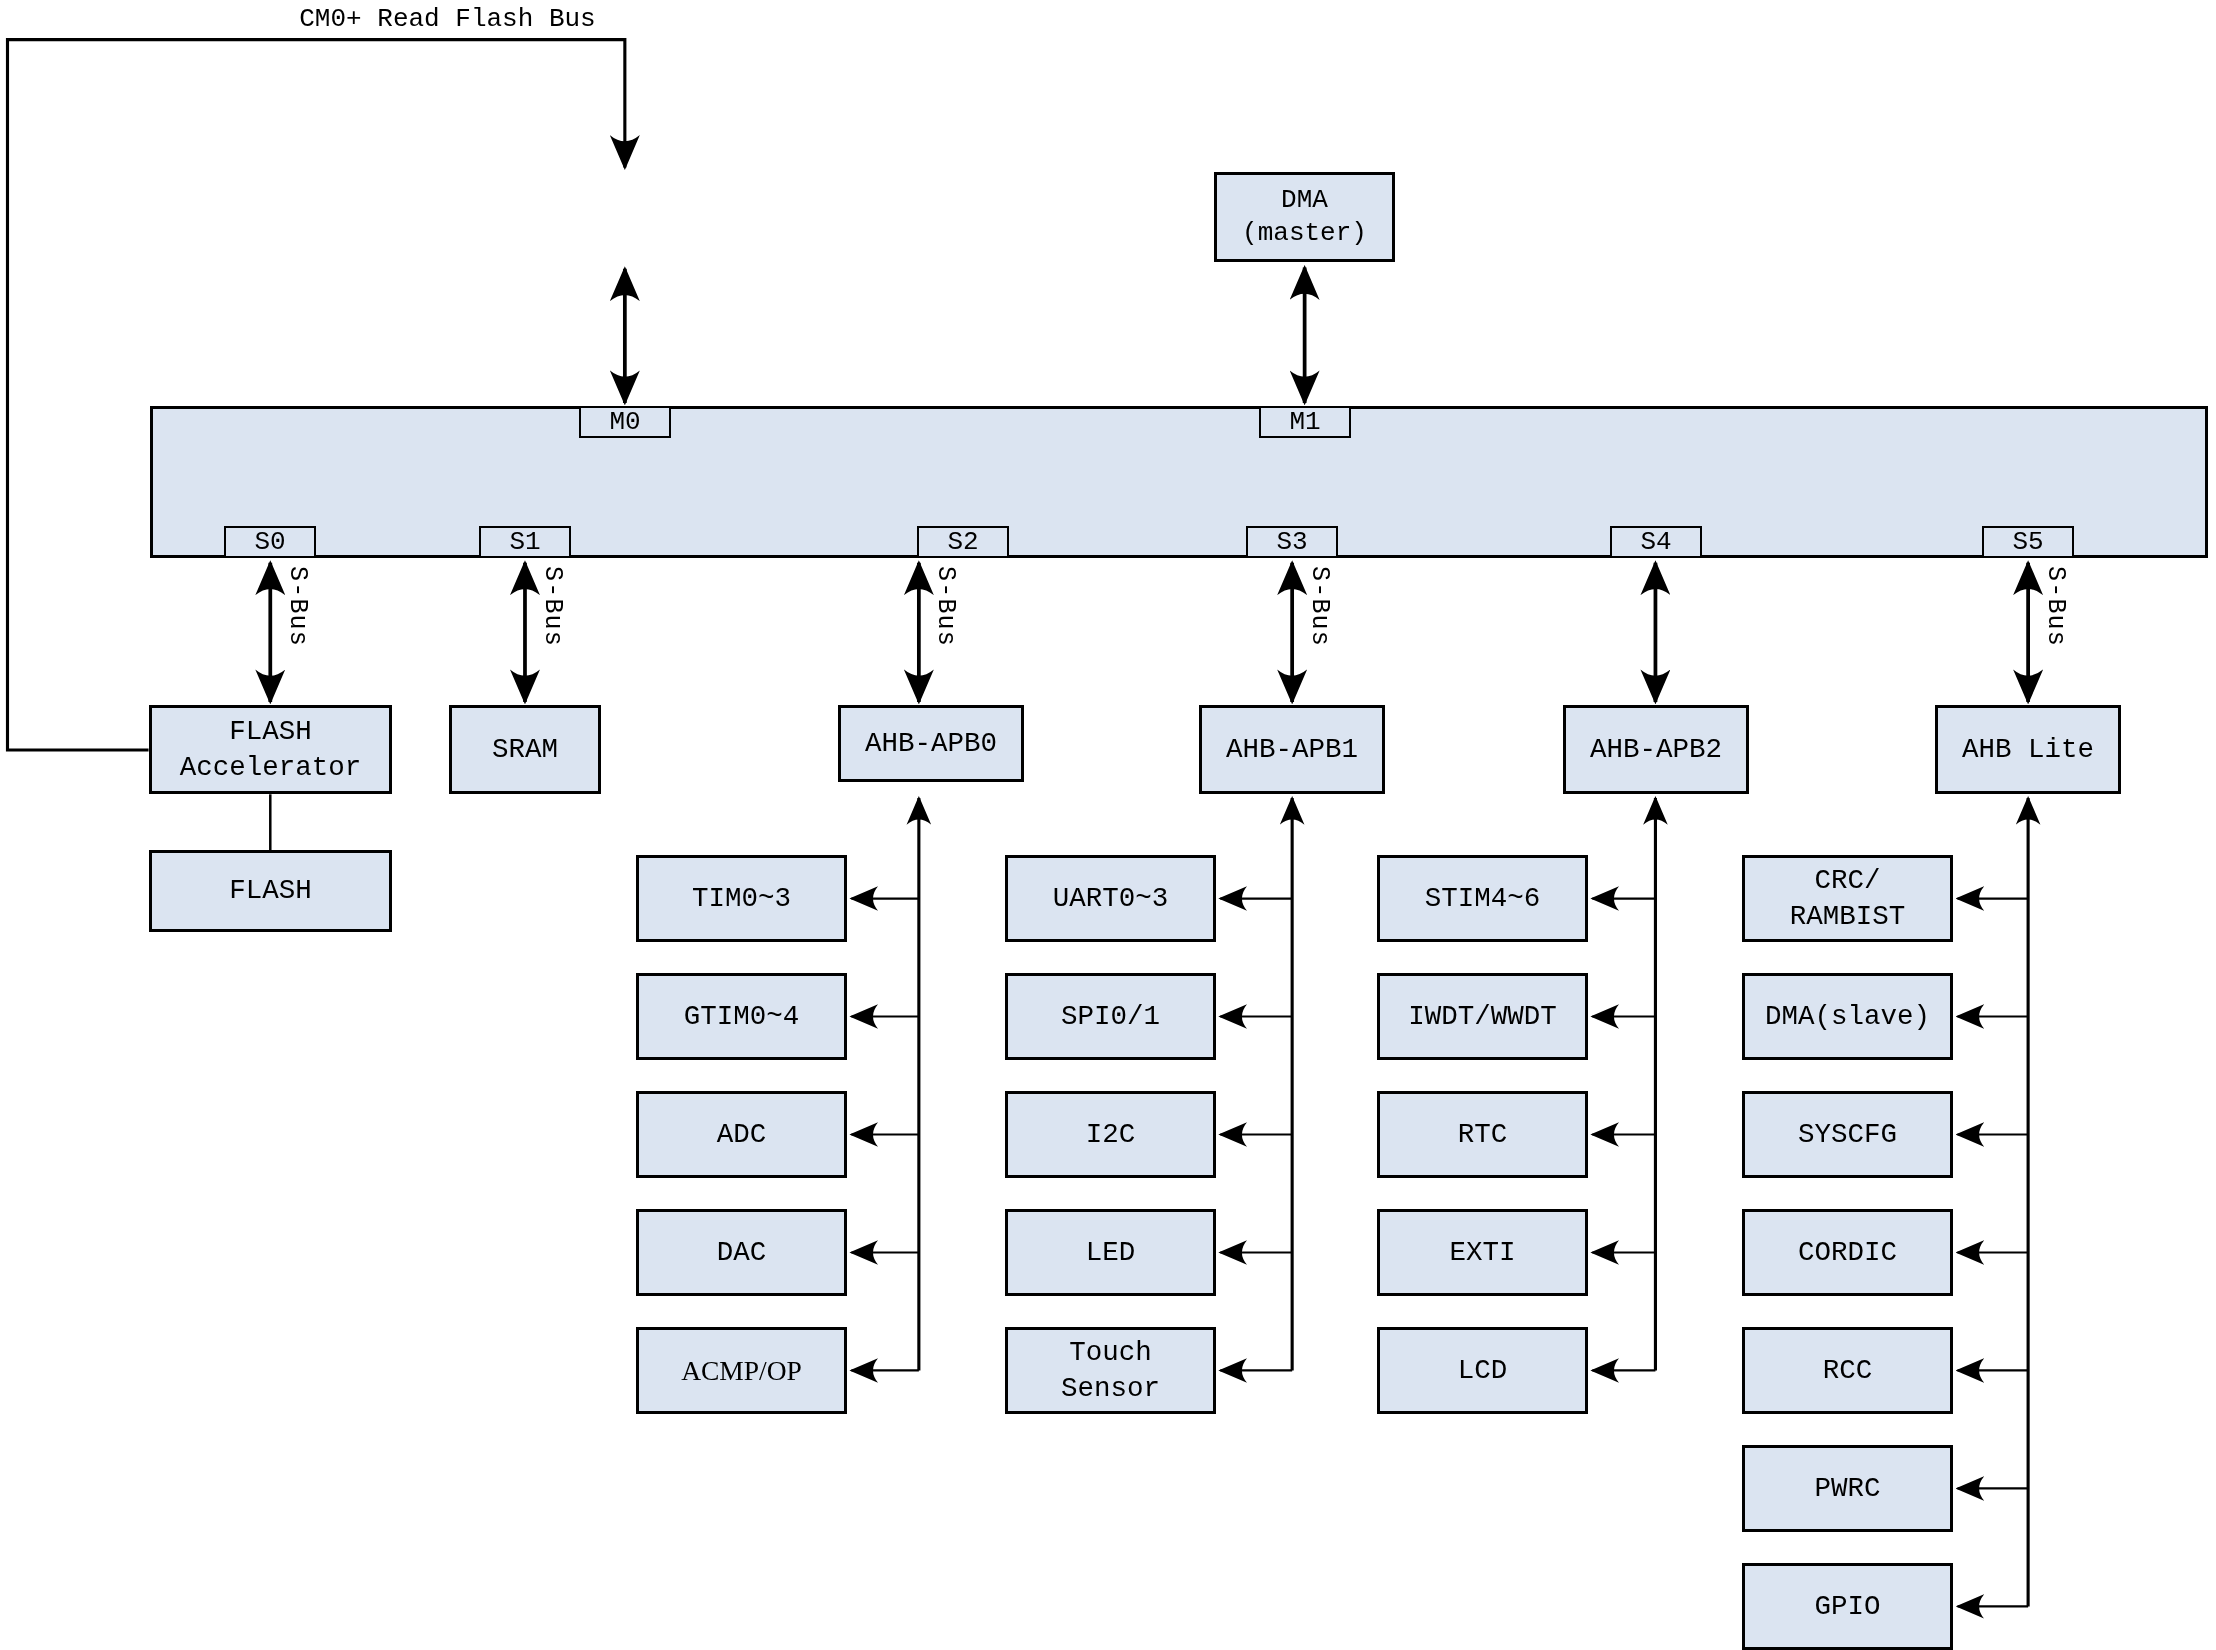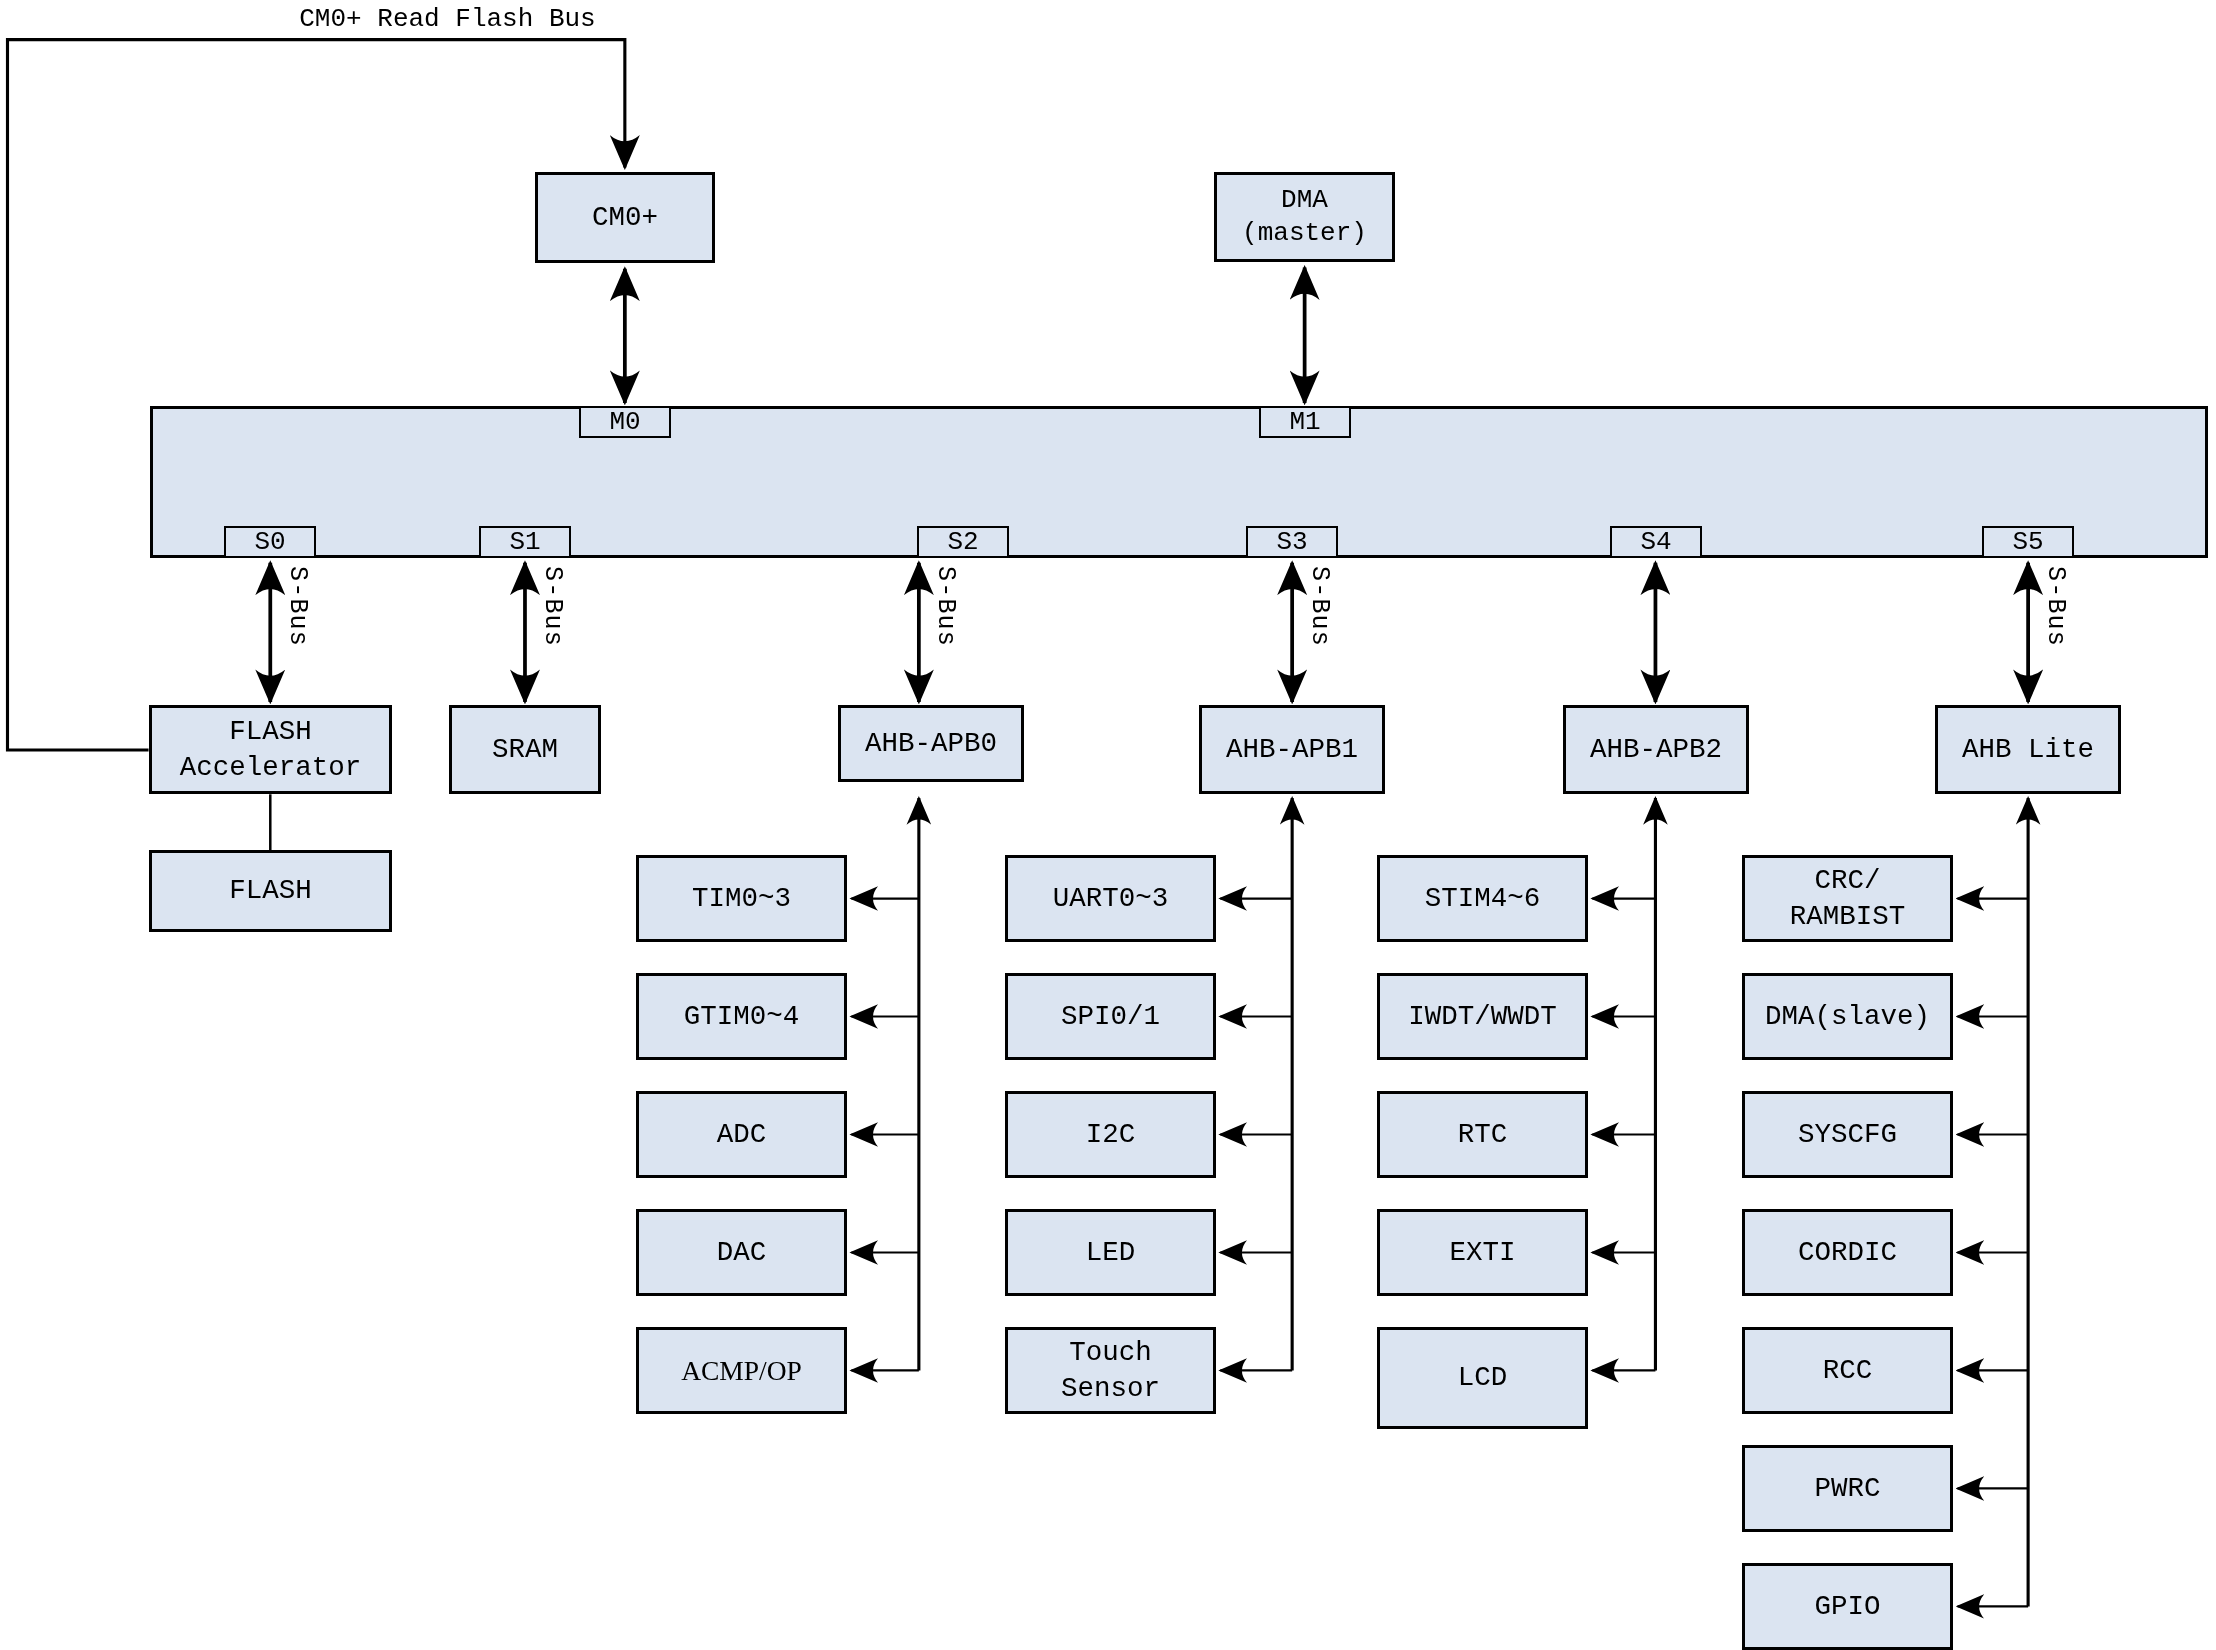--- a/index.html
+++ b/index.html
@@ -120,9 +120,6 @@
 
   <div class="note" style="left:260px;top:3.7px;width:375px;">CM0+ Read Flash Bus</div>
 
-  <div class="box" id="cm0-box" style="left:535px;top:172px;width:180px;height:91px;">
-    <span>CM0+</span>
-  </div>
 
   <div class="box" id="dma-box" style="left:1214px;top:172px;width:181px;height:90px;font-size:26px;align-items:center;">
     <span>DMA</span>

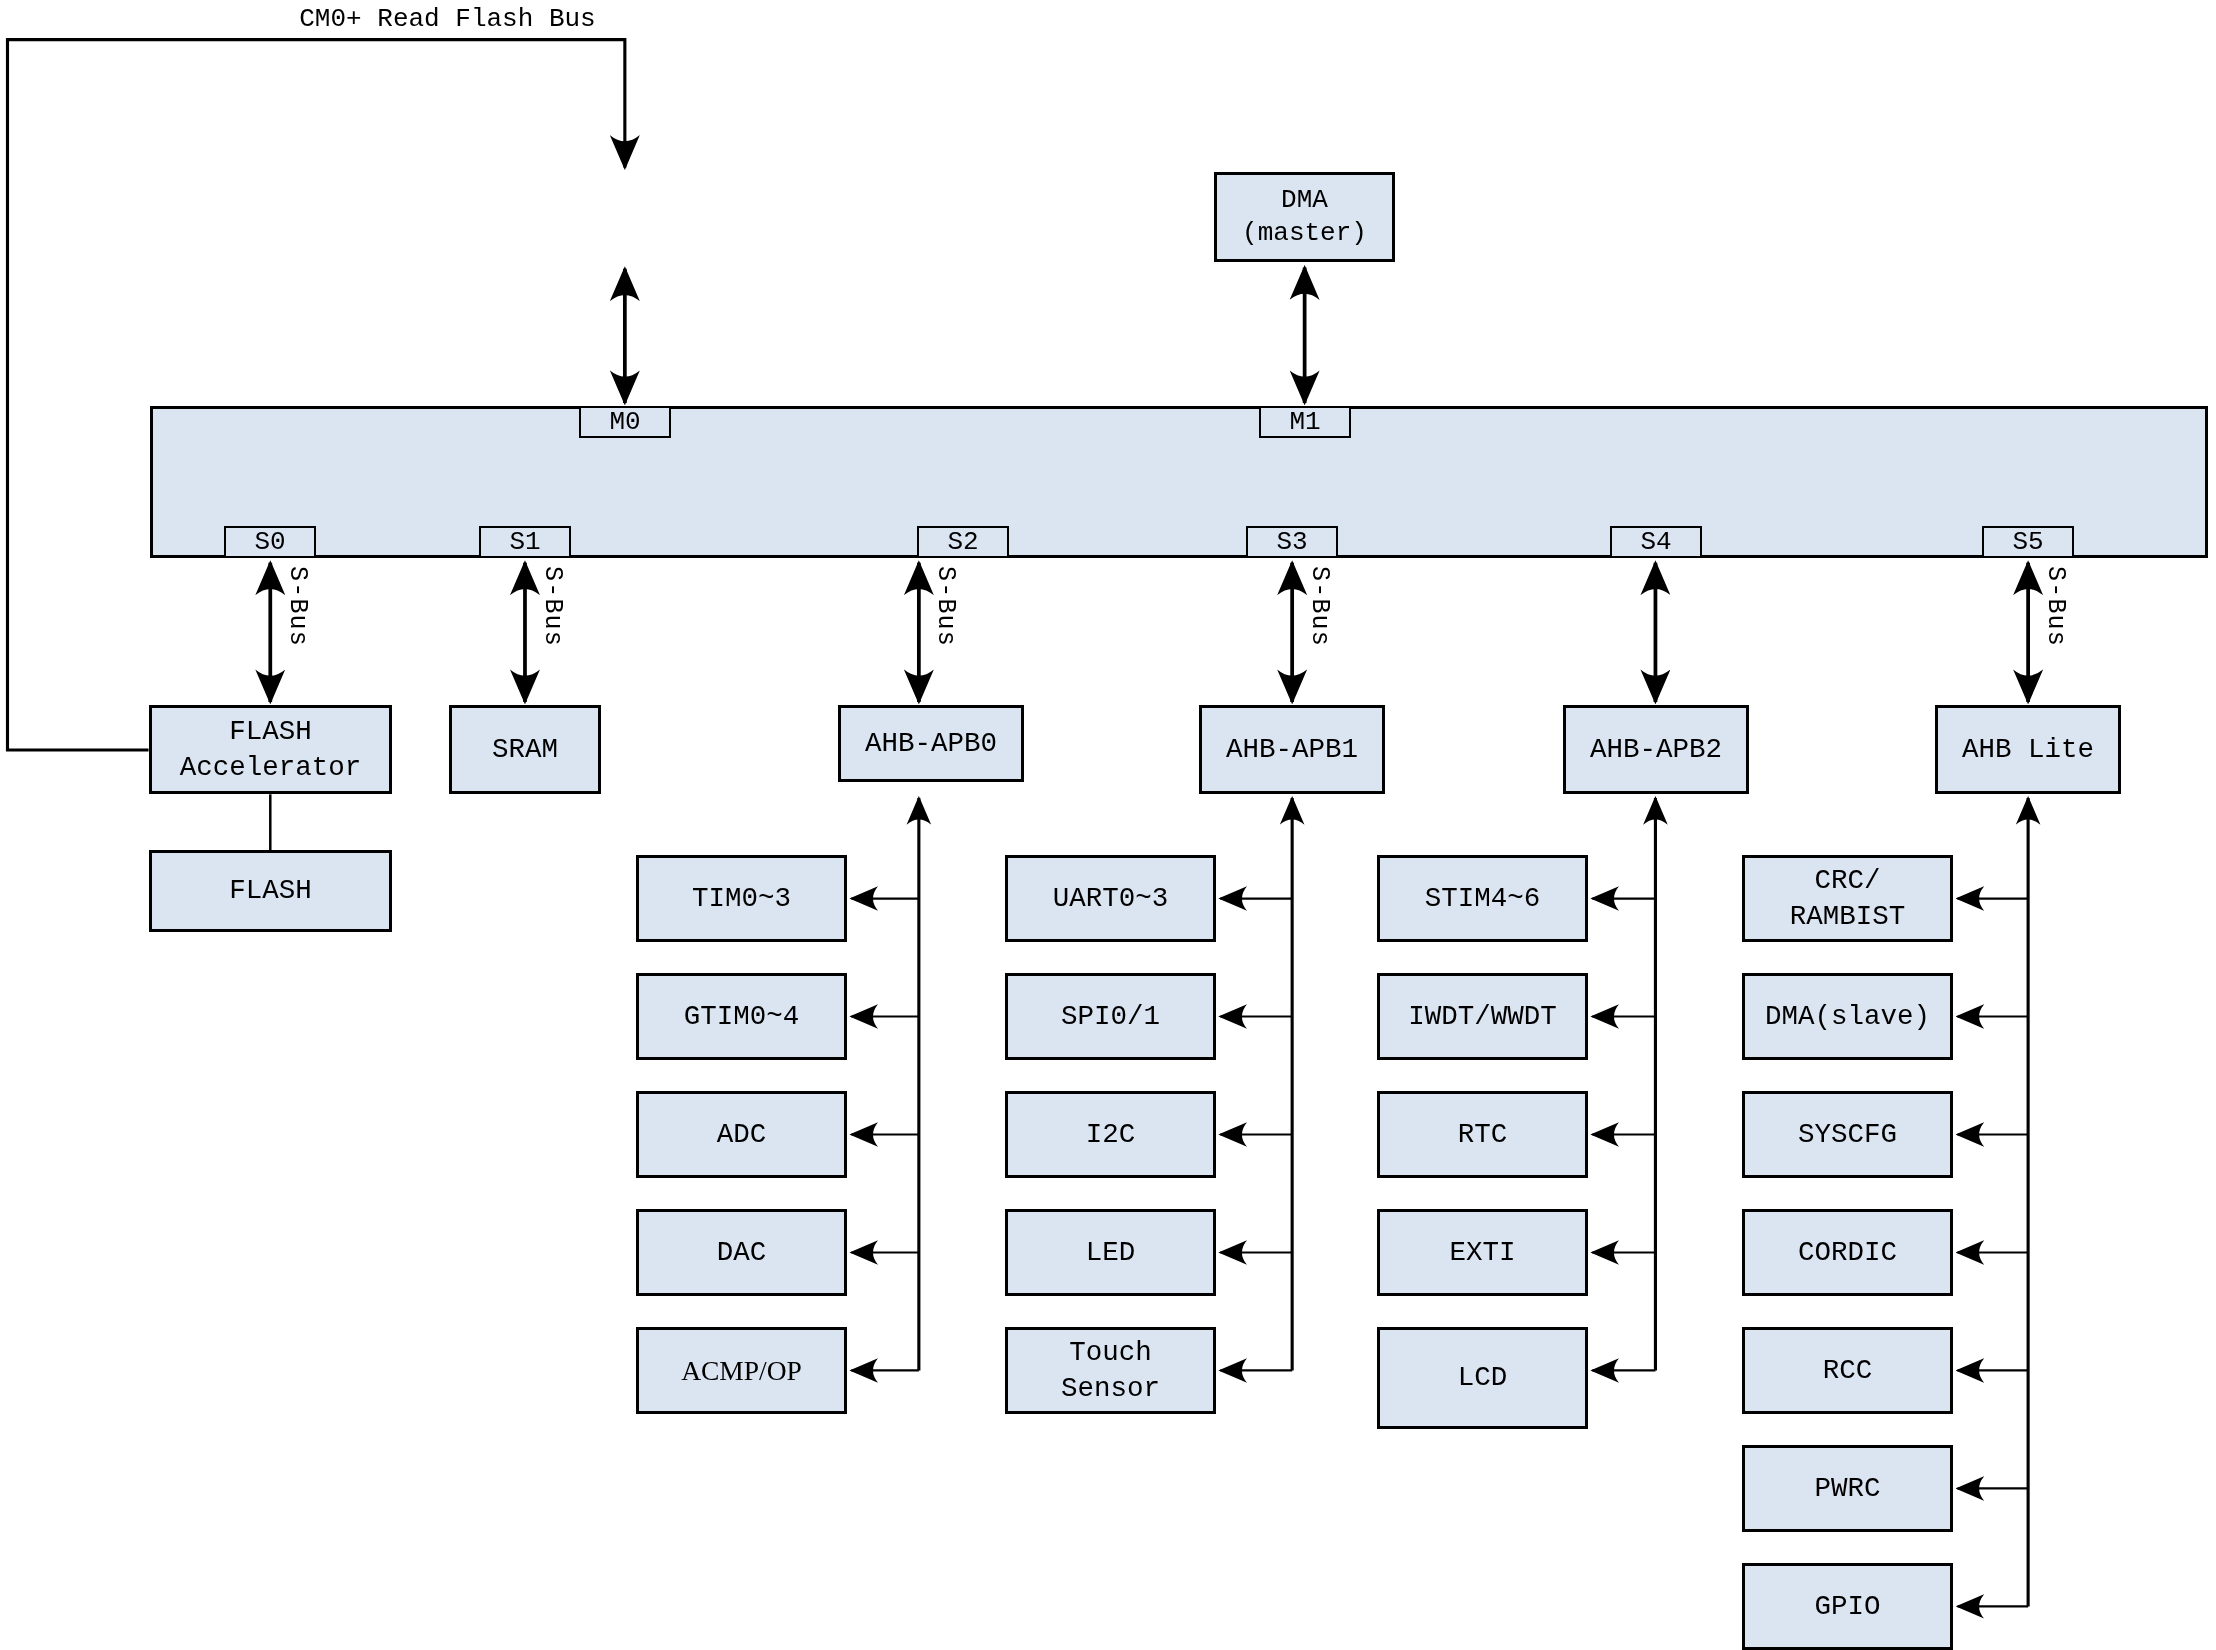--- a/index.html
+++ b/index.html
@@ -165,7 +165,7 @@
       <div class="box periph" style="left: 1377px; top: 973px; width: 211px; height: 87px;">IWDT/WWDT</div>
       <div class="box periph" style="left: 1377px; top: 1091px; width: 211px; height: 87px;">RTC</div>
       <div class="box periph" style="left: 1377px; top: 1209px; width: 211px; height: 87px;">EXTI</div>
-      <div class="box periph" style="left: 1377px; top: 1327px; width: 211px; height: 102px;">LCD</div>
+      <div class="box periph" style="left: 1377px; top: 1327px; width: 211px; height: 87px;">LCD</div>
       <div class="box" style="left: 1935px; top: 705px; width: 186px; height: 89px;">AHB Lite</div>
       <div class="box periph" style="left: 1742px; top: 855px; width: 211px; height: 87px;">CRC/
 RAMBIST</div>

